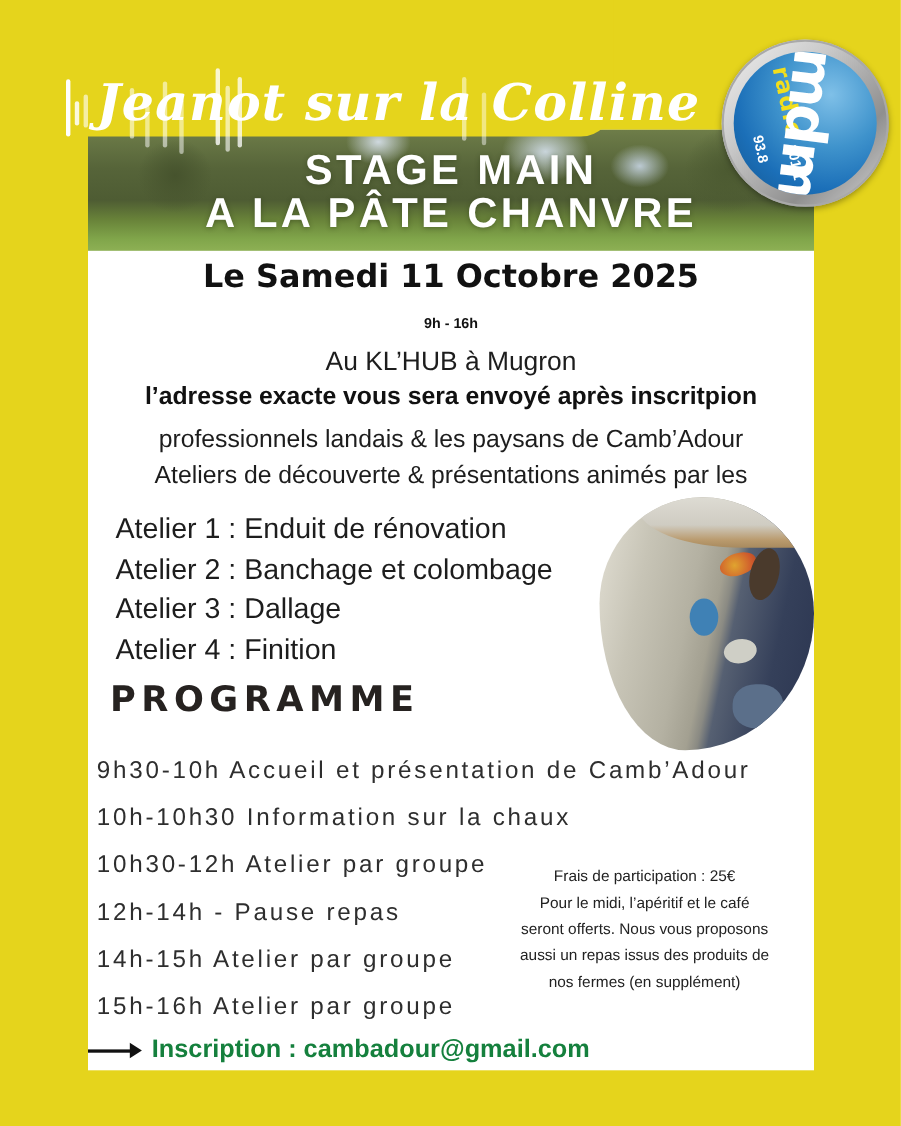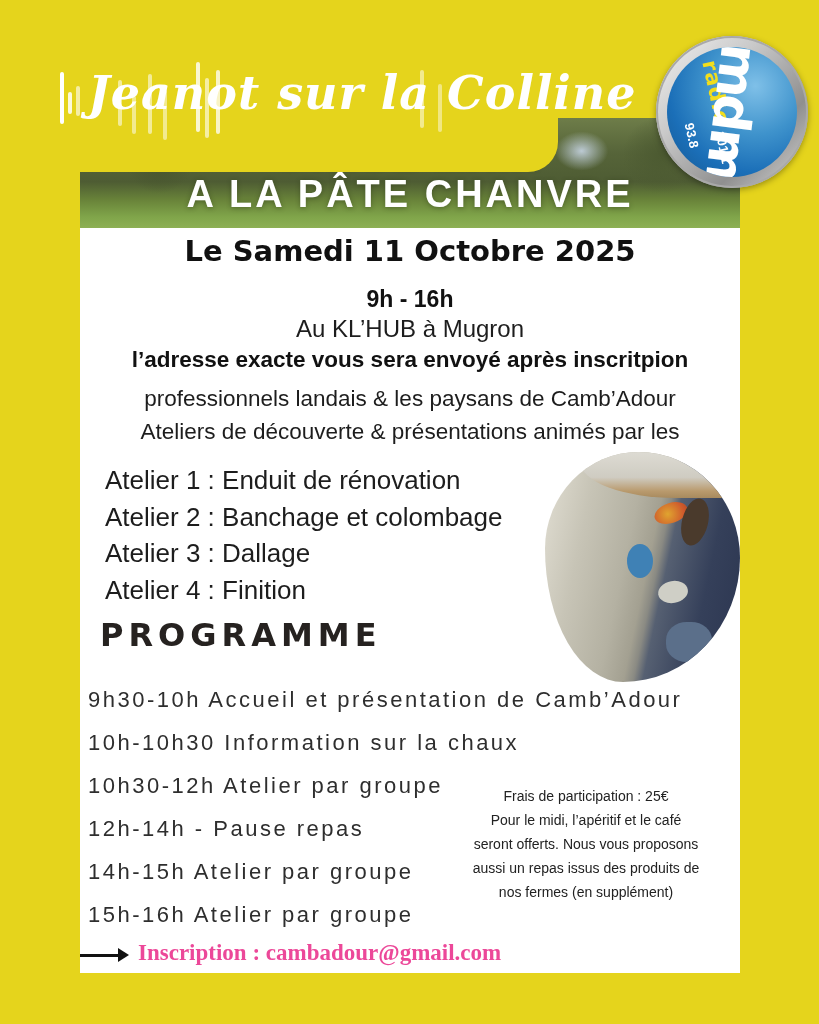--- a/index.html
+++ b/index.html
@@ -23,7 +23,7 @@
     letter-spacing:3px;text-shadow:0 1px 5px rgba(40,50,20,.45);}
 
   
-  .brand-banner{position:absolute;left:0;top:0;width:558px;height:172px;background:#E5D41C;
+  .brand-banner{position:absolute;left:0;top:0;width:558px;height:124px;background:#E5D41C;
     border-bottom-right-radius:30px;}
   .brand-title{position:absolute;left:88px;top:66px;color:#fff;
     font-family:"DejaVu Serif",serif;font-style:italic;font-weight:bold;font-size:46px;

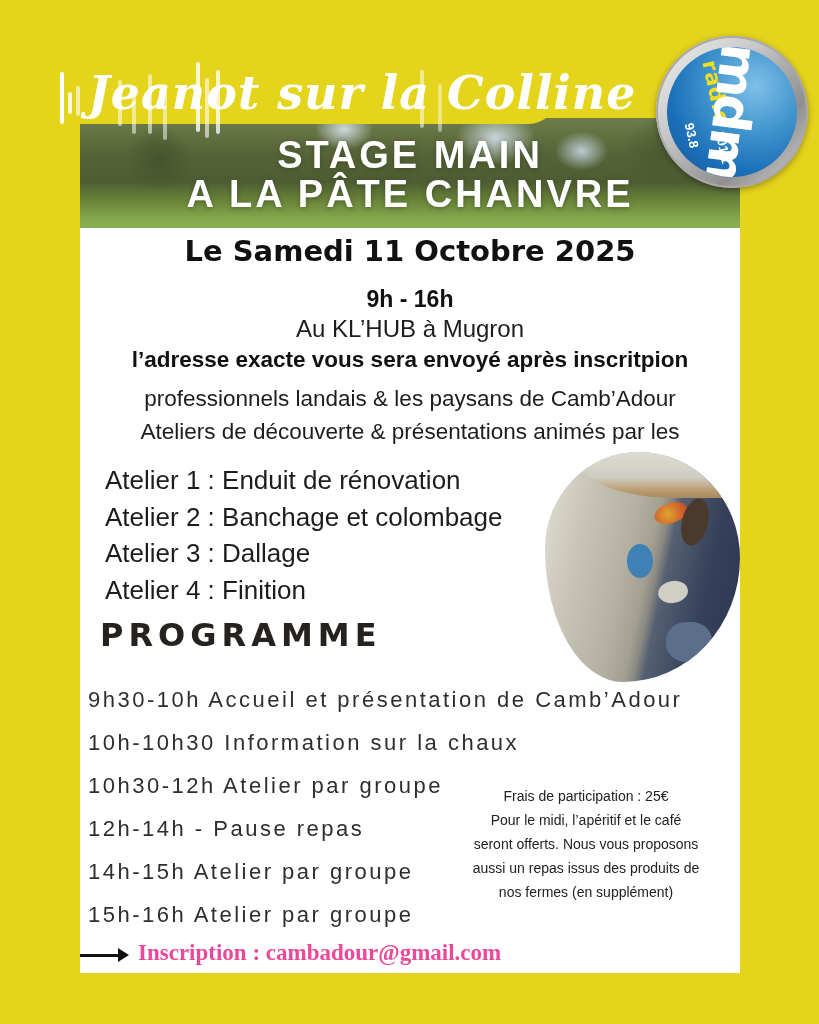--- a/index.html
+++ b/index.html
@@ -60,7 +60,7 @@
   
   .ev{position:absolute;left:0;width:660px;text-align:center;color:#111;}
   .ev-date{top:116px;font-family:"DejaVu Sans",sans-serif;font-weight:bold;font-size:29px;}
-  .ev-time{top:168px;font-weight:bold;font-size:23px;}
+  .ev-time{top:168px;font-weight:bold;font-size:13px;}
   .ev-loc{top:197px;font-size:24px;color:#1d1d1d;}
   .ev-note{top:229px;font-weight:bold;font-size:22.5px;color:#111;}
   .ev-desc{top:264px;font-size:22.5px;line-height:33px;color:#1d1d1d;}

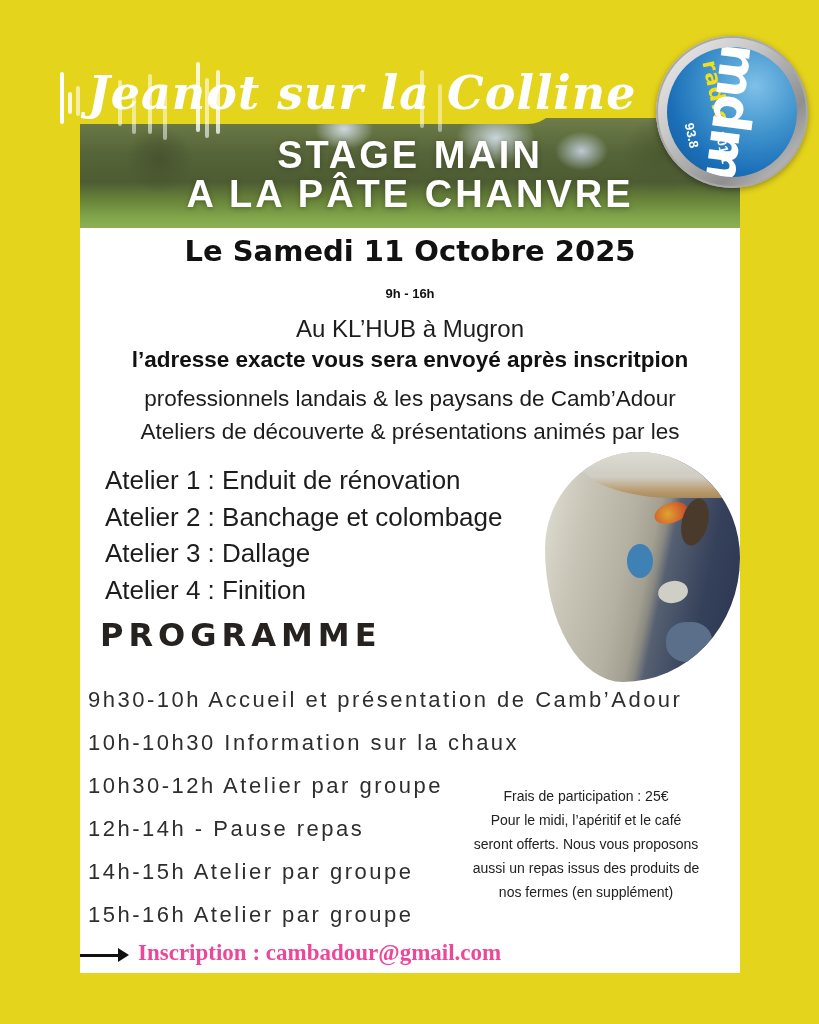--- a/index.html
+++ b/index.html
@@ -101,8 +101,8 @@
   .arrow{position:absolute;left:0;top:16px;width:40px;height:3px;background:#111;}
   .arrow::after{content:"";position:absolute;right:-9px;top:-6px;border-left:11px solid #111;
     border-top:7.5px solid transparent;border-bottom:7.5px solid transparent;}
-  .inscription-text{position:absolute;left:58px;top:2px;font-family:Liberation Serif, serif;
-    font-weight:bold;font-size:23px;color:#ec4899;}
+  .inscription-text{position:absolute;left:58px;top:2px;font-family:Liberation Sans, sans-serif;
+    font-weight:bold;font-size:23px;color:#15803d;}
 </style>
 </head>
 <body>

